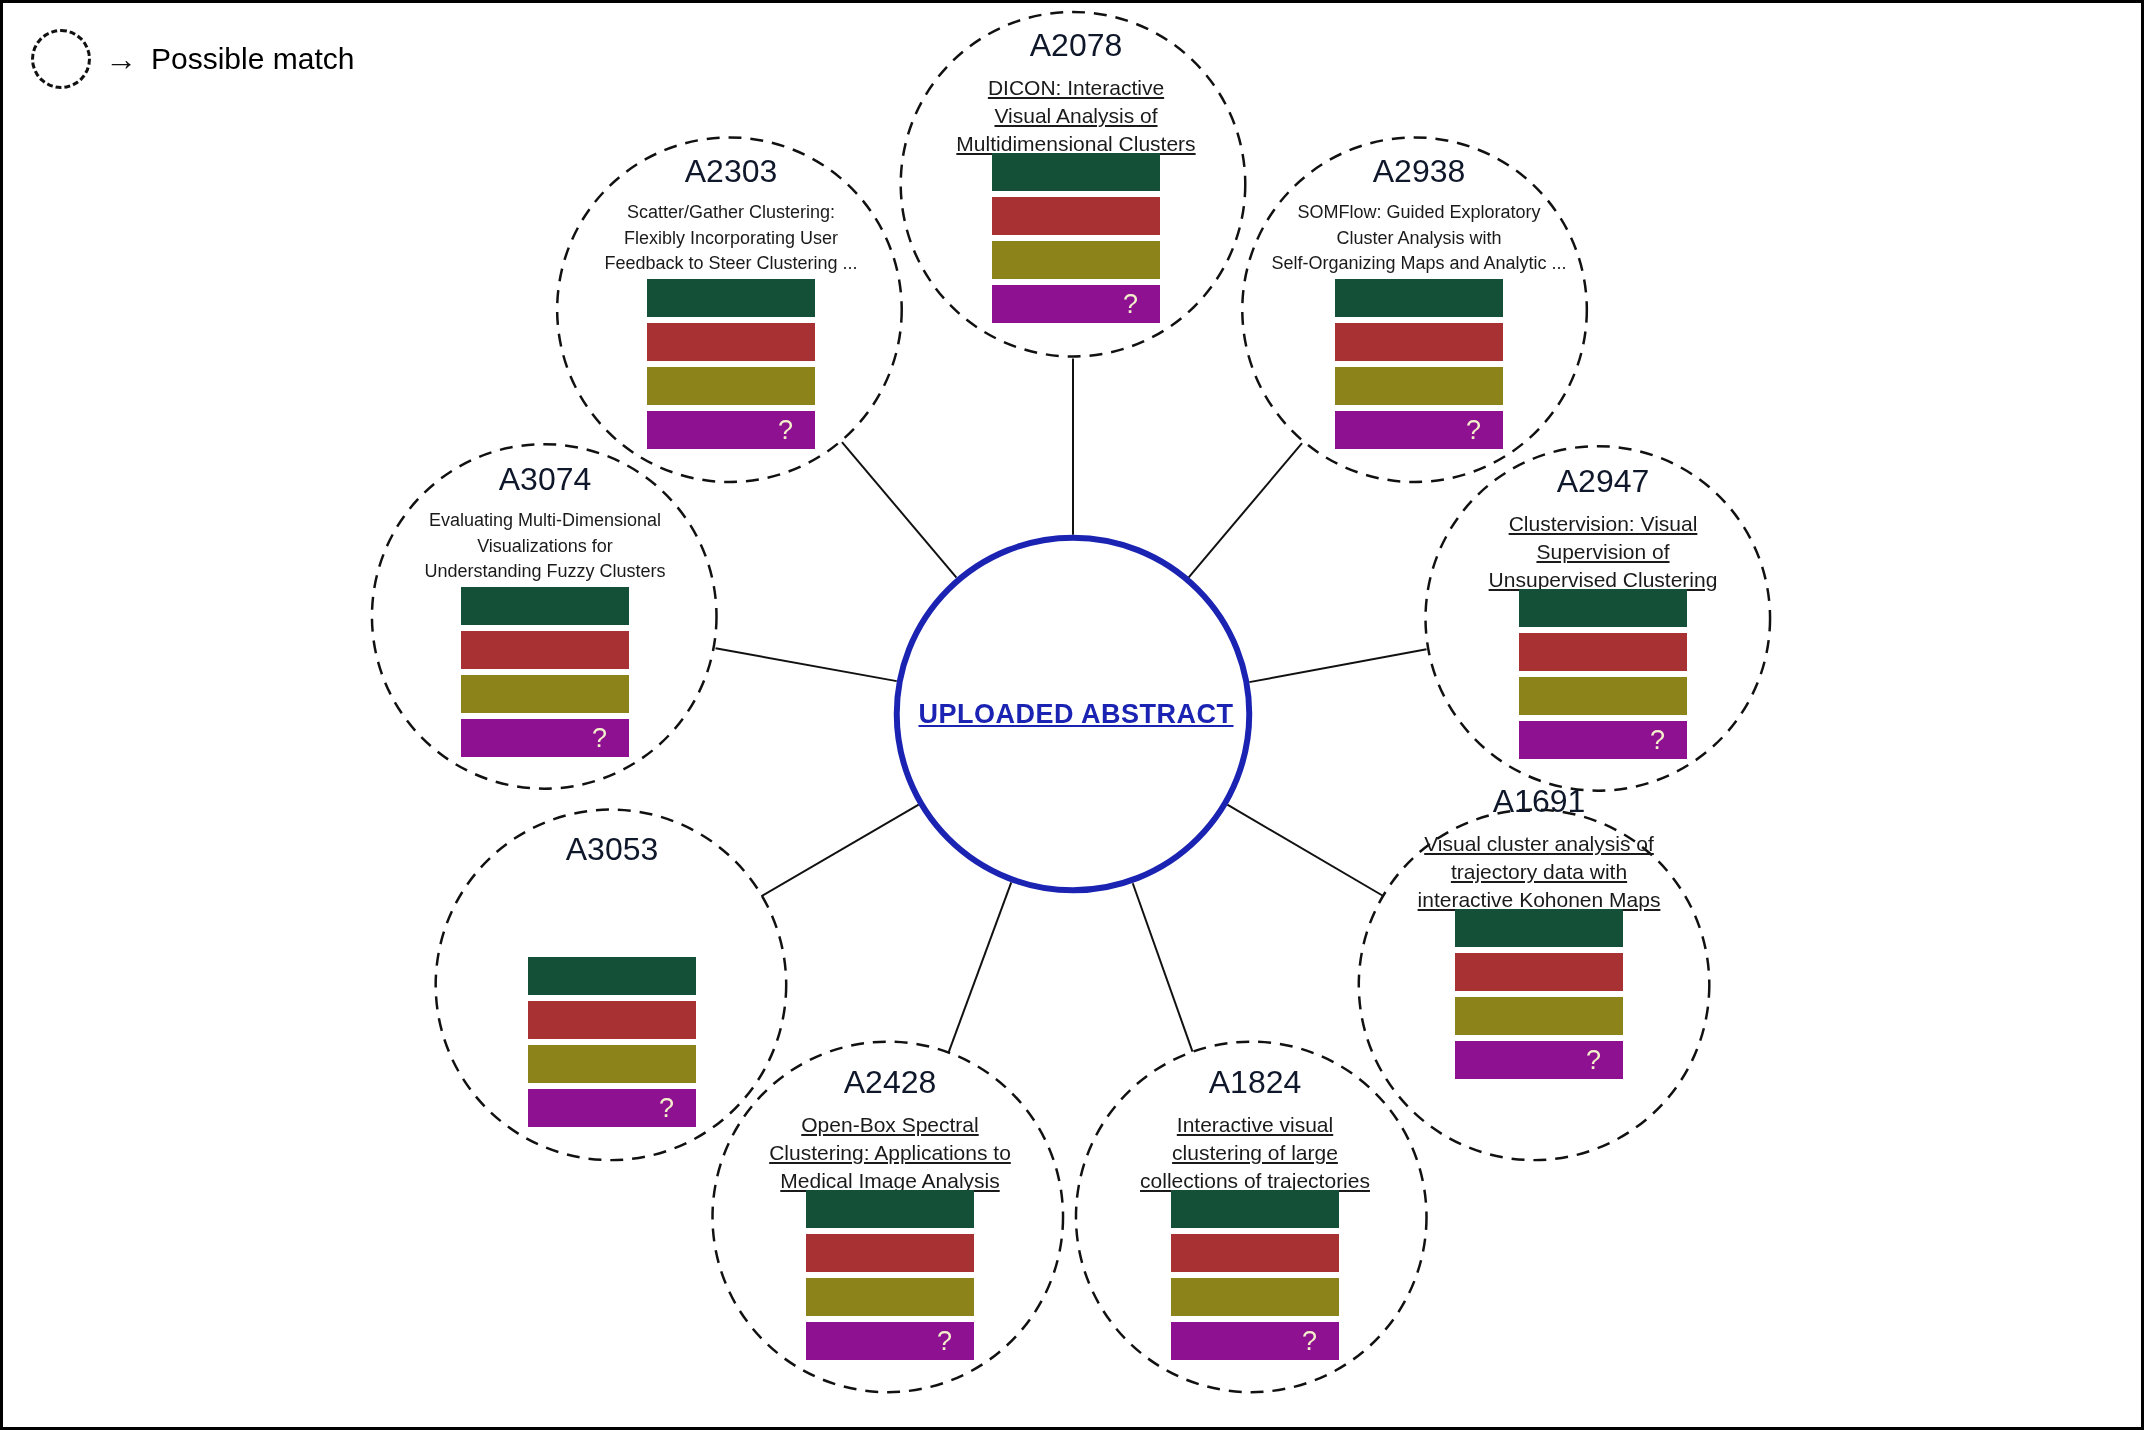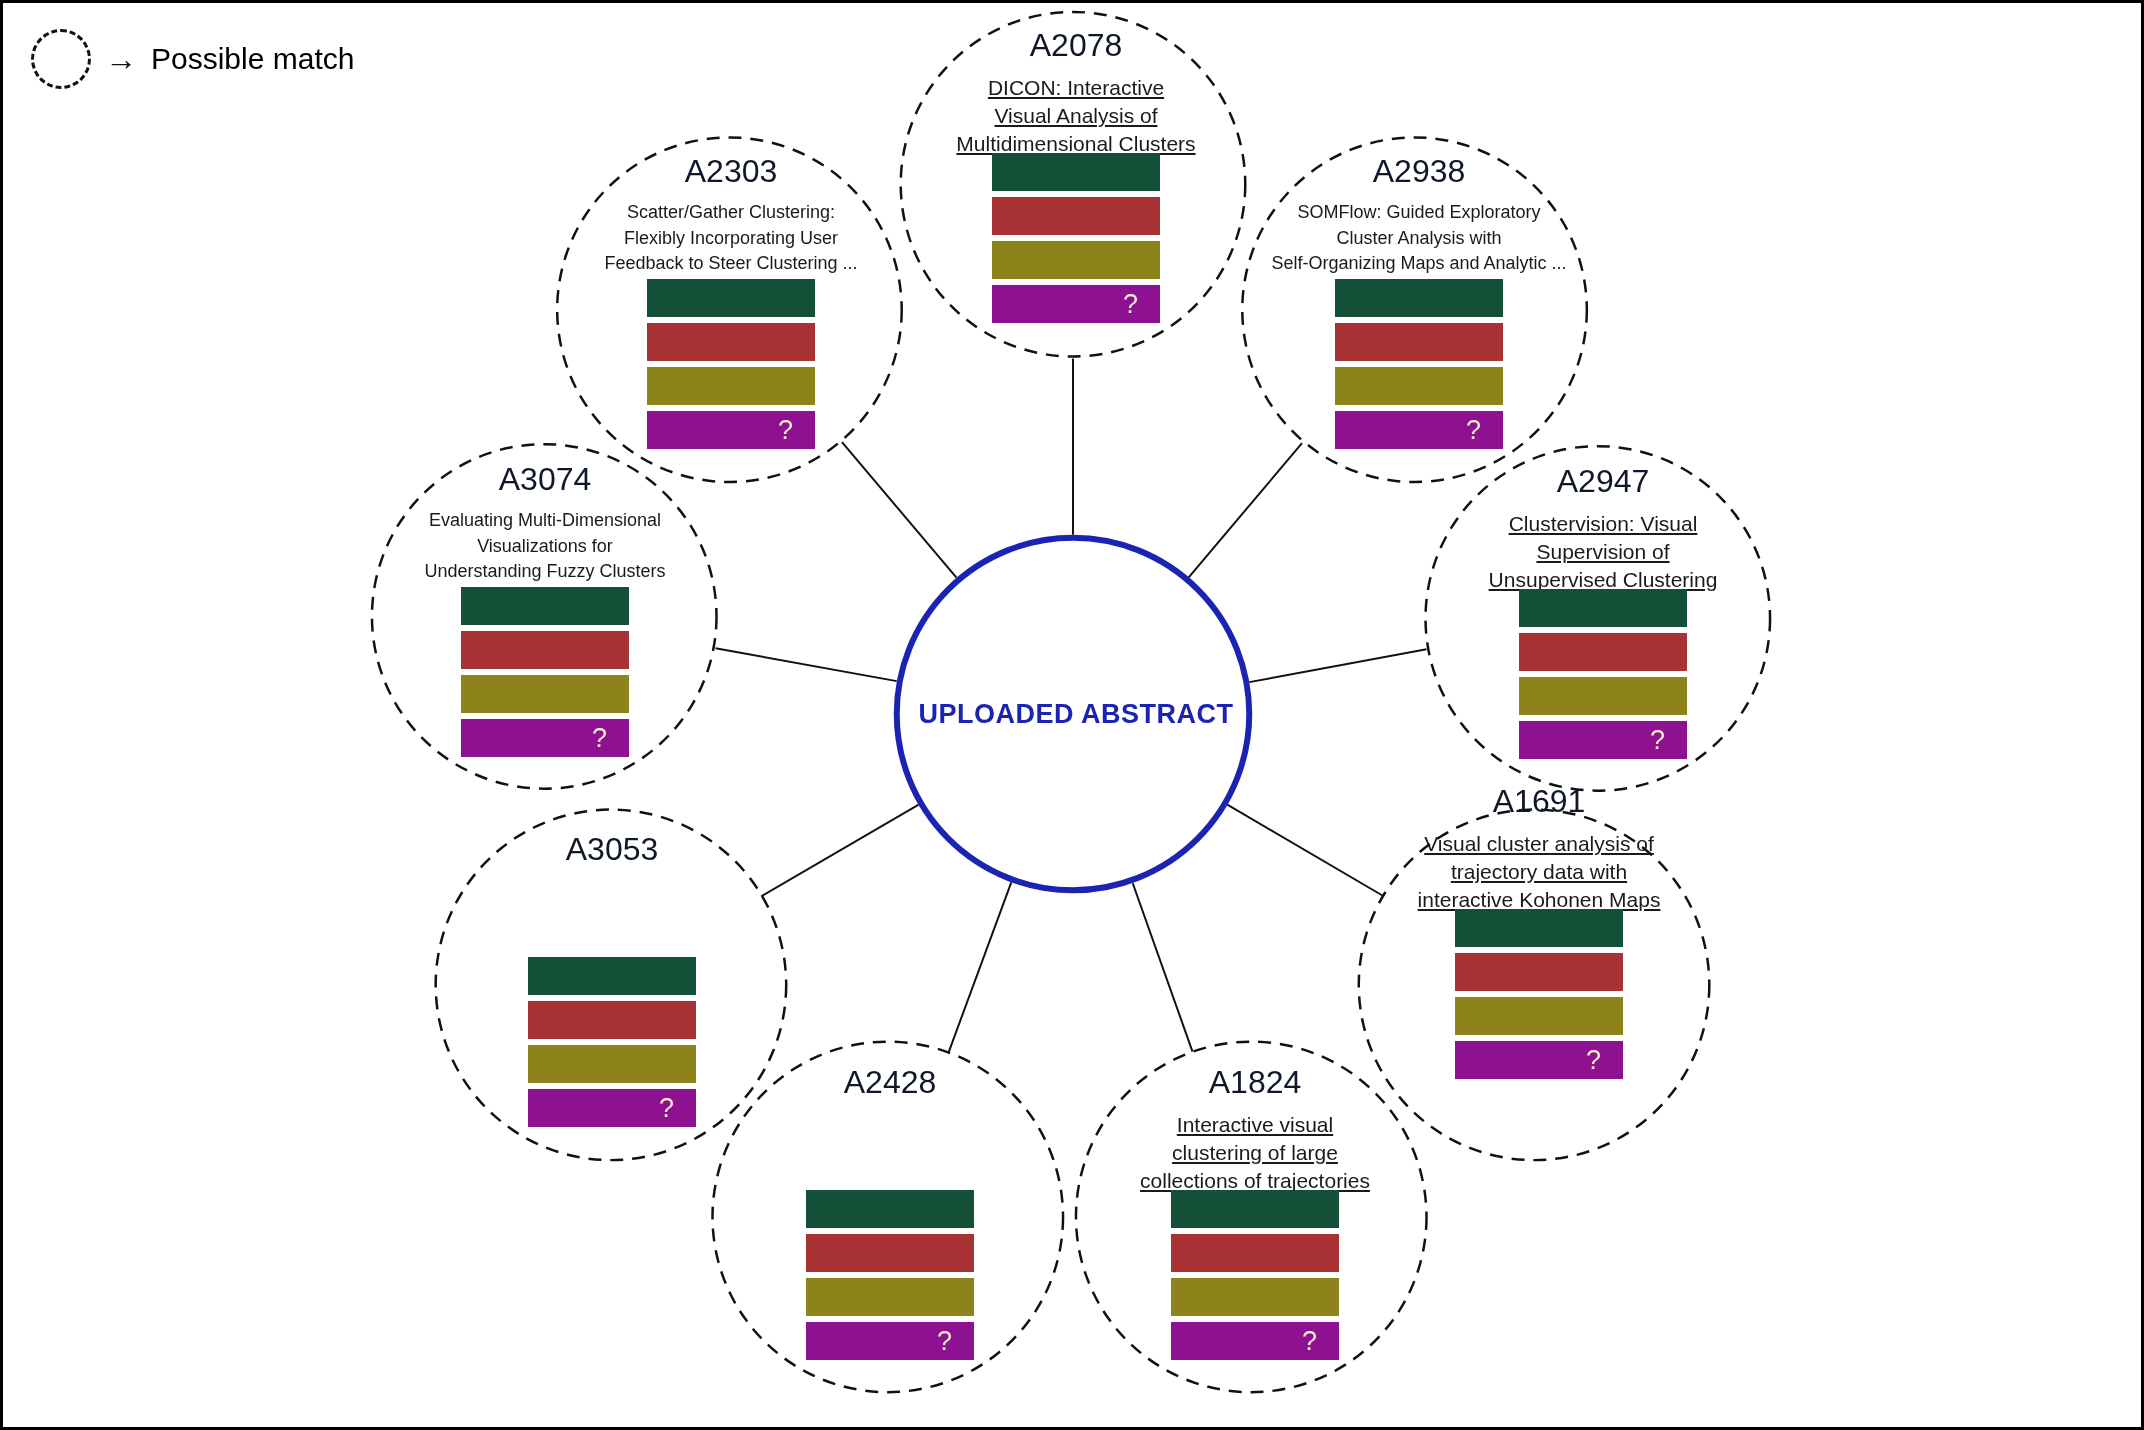--- a/index.html
+++ b/index.html
@@ -79,7 +79,7 @@
     <span class="legend-label">Possible match</span>
   </div>
 
-  <div class="hub-label" style="color: rgb(27, 36, 178);">UPLOADED ABSTRACT</div>
+  <div class="hub-label" style="color: rgb(27, 36, 178); text-decoration: underline;">UPLOADED ABSTRACT</div>
 
   <div class="node" style="left:898px;top:20px;">
     <div class="node-id">A2078</div>

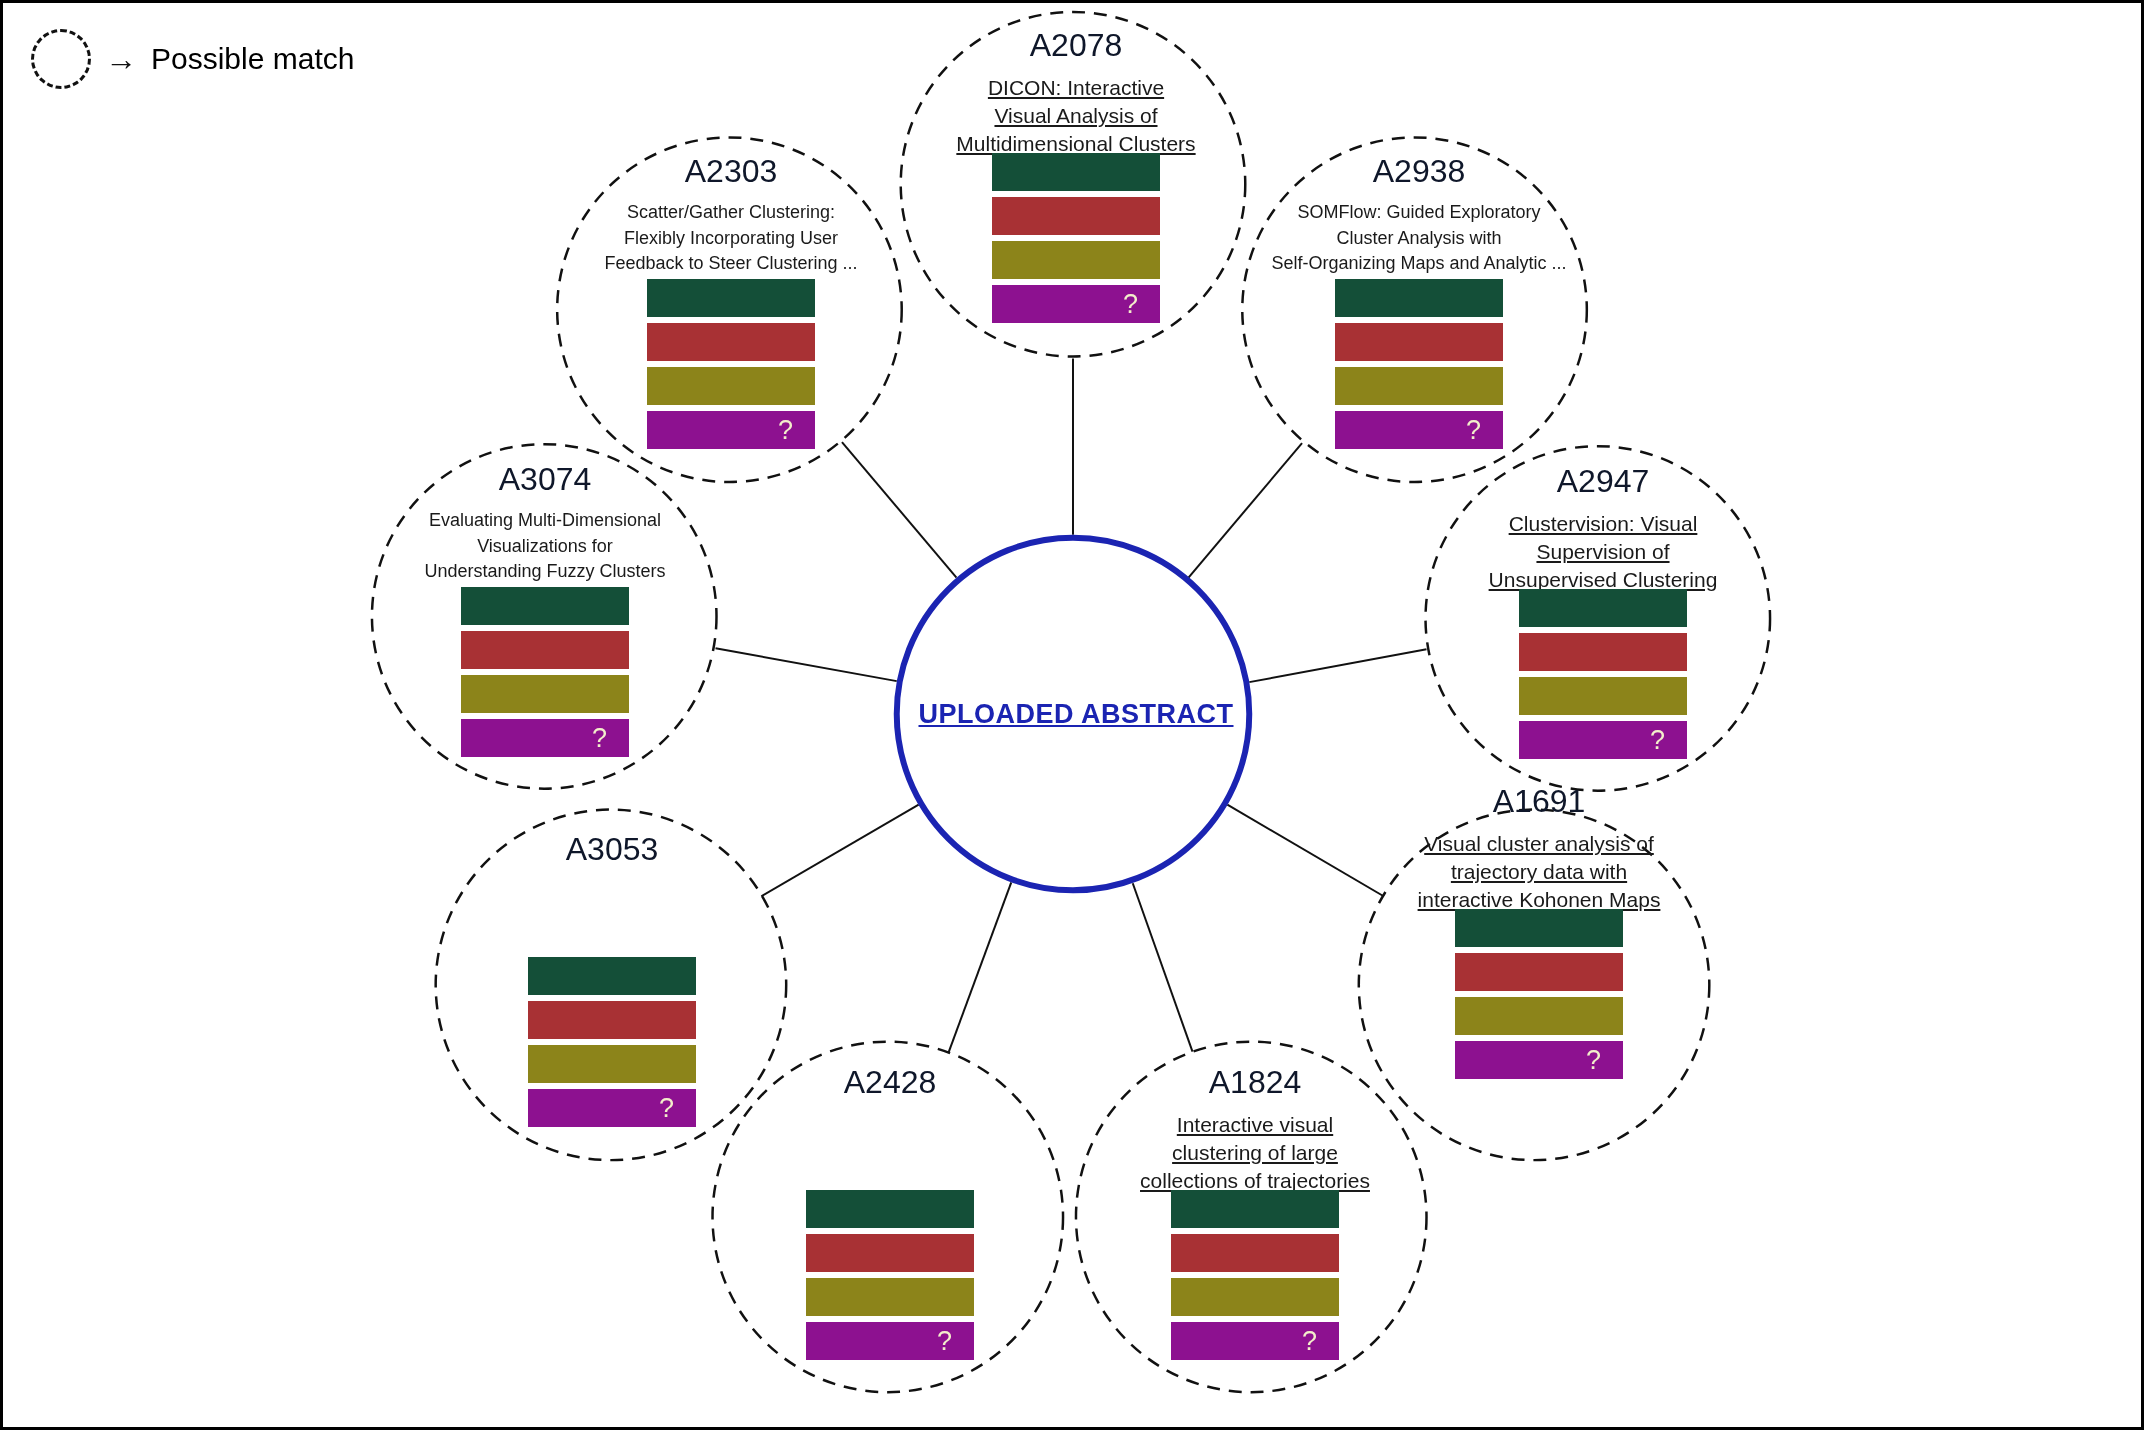--- a/index.html
+++ b/index.html
@@ -185,6 +185,9 @@
 
   <div class="node" style="left:712px;top:1057px;">
     <div class="node-id">A2428</div>
+    <div class="node-title t-md">Open-Box Spectral
+Clustering: Applications to
+Medical Image Analysis</div>
     <div class="bars">
       <div class="bar" style="background: rgb(20, 79, 56);"></div>
       <div class="bar" style="background: rgb(168, 49, 52);"></div>

